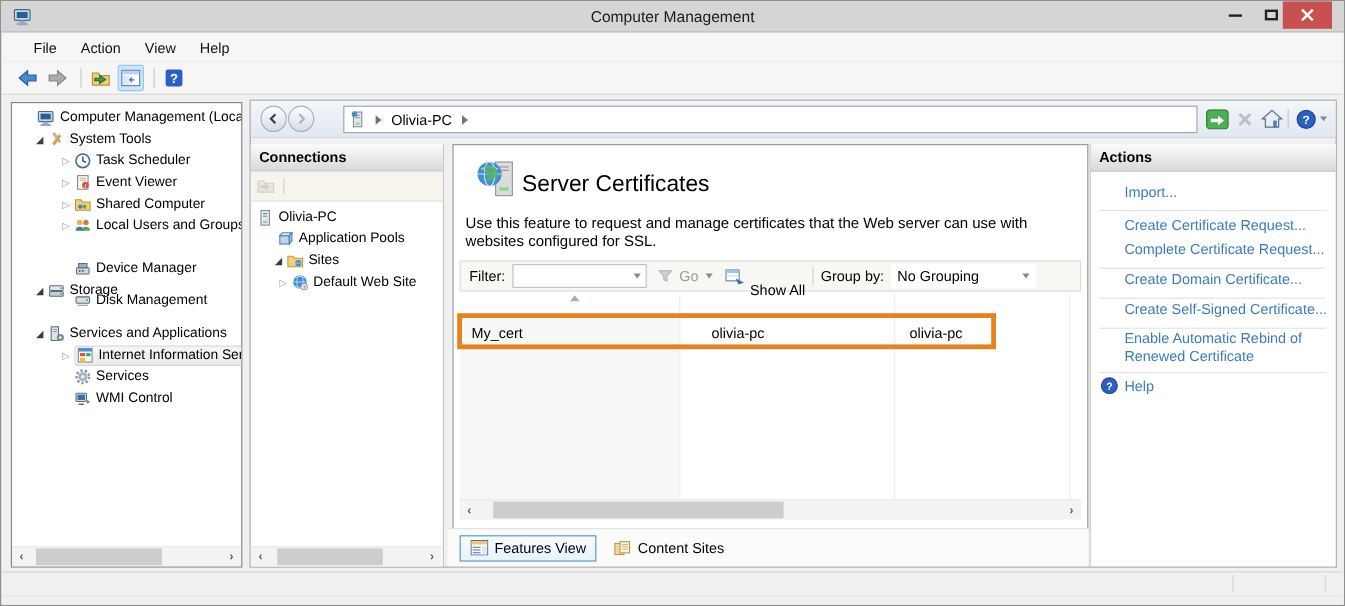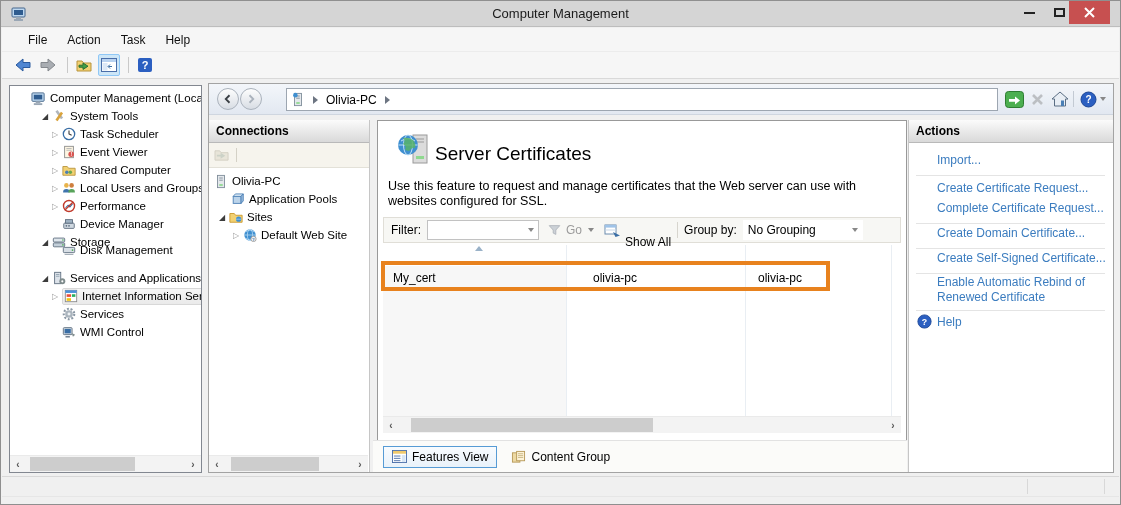--- a/index.html
+++ b/index.html
@@ -136,7 +136,7 @@
   <div class="menubar">
     <span class="menu-item">File</span>
     <span class="menu-item">Action</span>
-    <span class="menu-item">Task</span>
+    <span class="menu-item">View</span>
     <span class="menu-item">Help</span>
   </div>
 

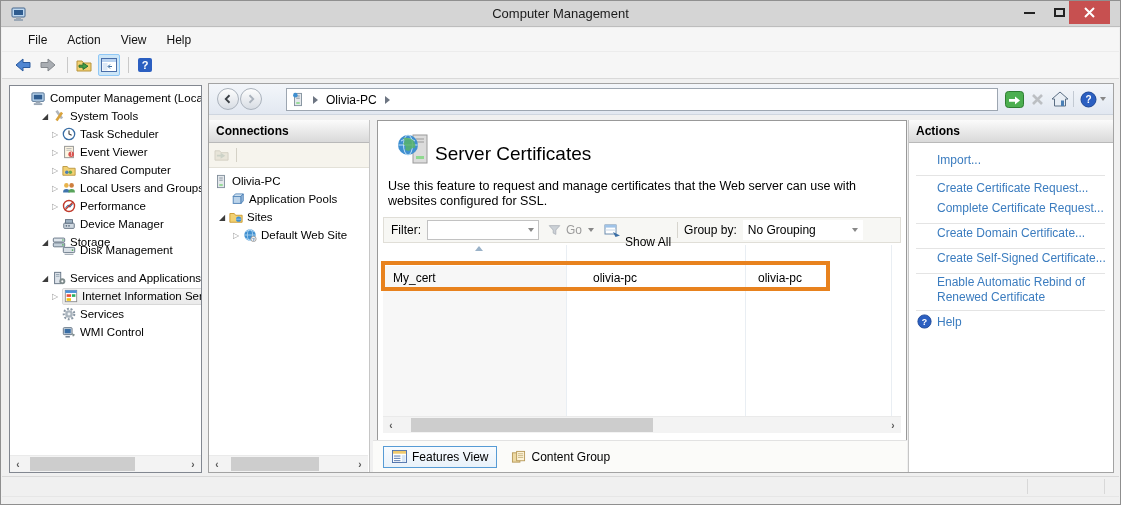--- a/index.html
+++ b/index.html
@@ -32,7 +32,7 @@
                border:1px solid #828790; overflow:hidden; }
   .trow { position:absolute; left:0; right:0; height:18px; display:flex; align-items:center;
           font-size:11.5px; color:#000; white-space:nowrap; overflow:hidden; }
-  .pl0 { padding-left:21px; } .pl1 { padding-left:28px; } .pl2 { padding-left:38px; }
+  .pl0 { padding-left:21px; } .pl1 { padding-left:16px; } .pl2 { padding-left:38px; }
   .exp { width:14px; flex:none; display:flex; align-items:center; justify-content:center; font-size:9px; }
   .exp-c::before { content:"\25B7"; color:#9b9b9b; font-size:8px; }
   .exp-o::before { content:"\25E2"; color:#3c3c3c; font-size:8px; }

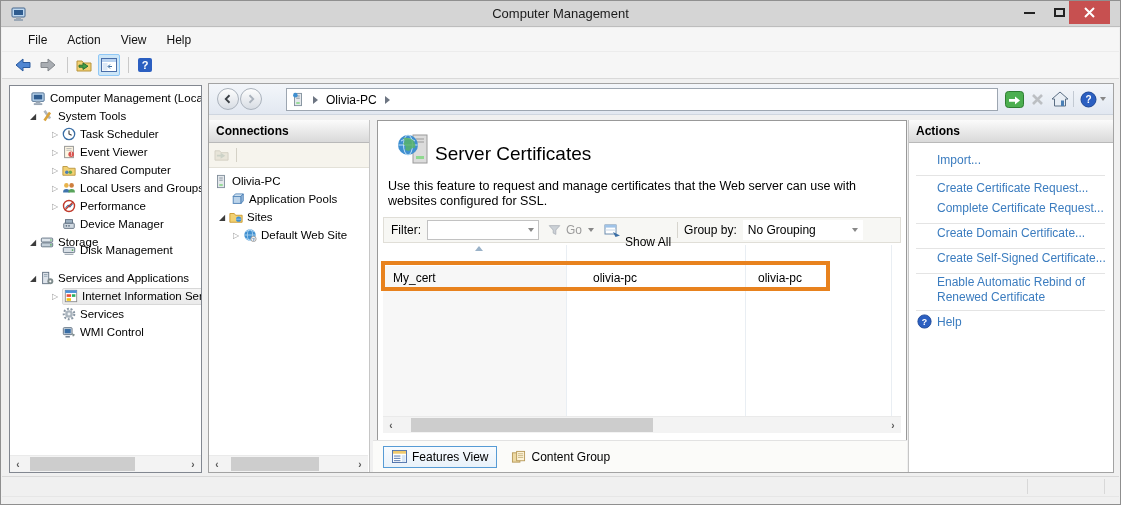--- a/index.html
+++ b/index.html
@@ -230,15 +230,6 @@
           <path d="M7.2 13 a3.8 3.8 0 0 1 7.6 0z" fill="#58a35a"></path>
         </svg>
       <span>Local Users and Groups</span>
-    </div>
-    <div class="trow pl2" style="top:111px;">
-      <span class="exp exp-c"></span>
-      <svg class="tico" width="14" height="14" viewBox="0 0 16 16">
-          <circle cx="8" cy="8" r="6.3" fill="#fff" stroke="#c0392b" stroke-width="1.6"></circle>
-          <path d="M4 10 L7 7 L9 9 L12 5.5" stroke="#2e6da4" stroke-width="1.2" fill="none"></path>
-          <line x1="3.6" y1="12.4" x2="12.4" y2="3.6" stroke="#c0392b" stroke-width="1.6"></line>
-        </svg>
-      <span>Performance</span>
     </div>
     <div class="trow pl2" style="top:129px;">
       <span class="exp"></span>

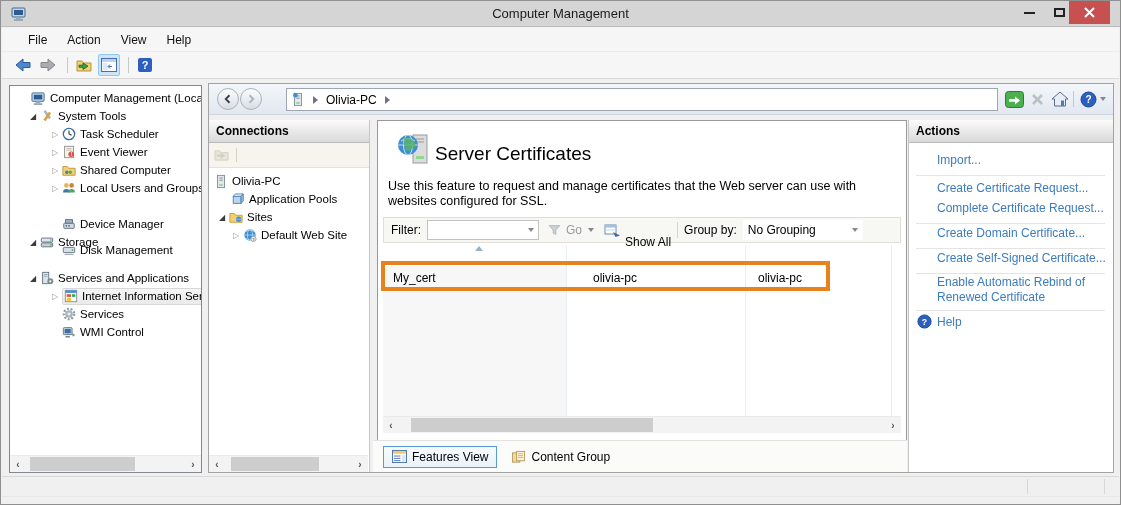--- a/index.html
+++ b/index.html
@@ -389,7 +389,7 @@
           </svg>
         <span>Application Pools</span>
       </div>
-      <div class="crow" style="top:88px;padding-left:6px;">
+      <div class="crow" style="top:88px;padding-left:16px;">
         <span class="exp exp-o"></span>
         <svg class="tico" width="14" height="14" viewBox="0 0 16 16">
             <path d="M1 4 h5 l1.5 2 H15 v8 H1z" fill="#f2d172" stroke="#c9972b"></path>

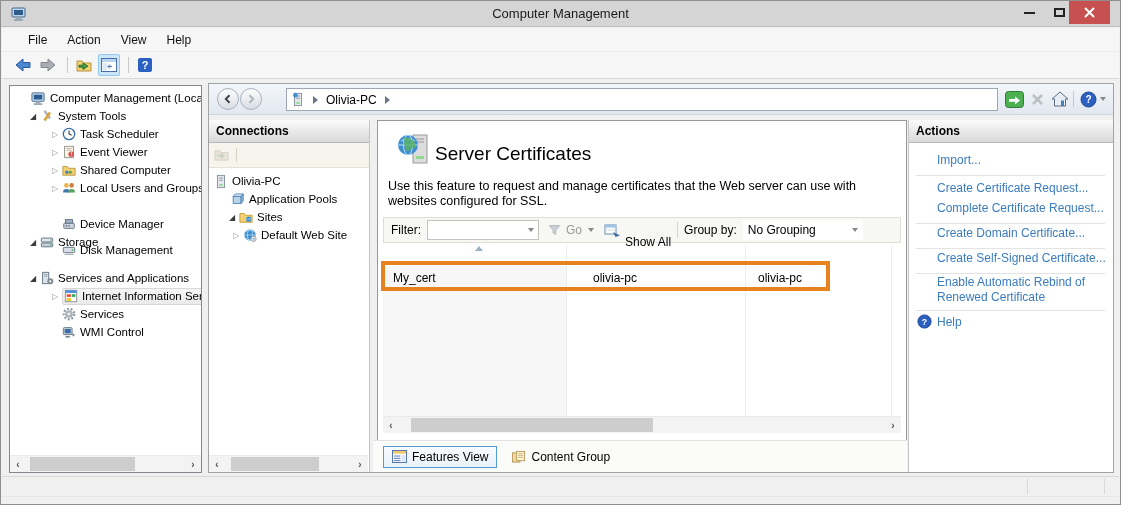--- a/index.html
+++ b/index.html
@@ -500,7 +500,7 @@
             <line x1="7.5" y1="6" x2="13" y2="6" stroke="#c9b784"></line>
             <line x1="7.5" y1="8" x2="13" y2="8" stroke="#c9b784"></line>
           </svg>
-        <span>Content Group</span>
+        <span>Content Sites</span>
       </div>
     </div>
 

